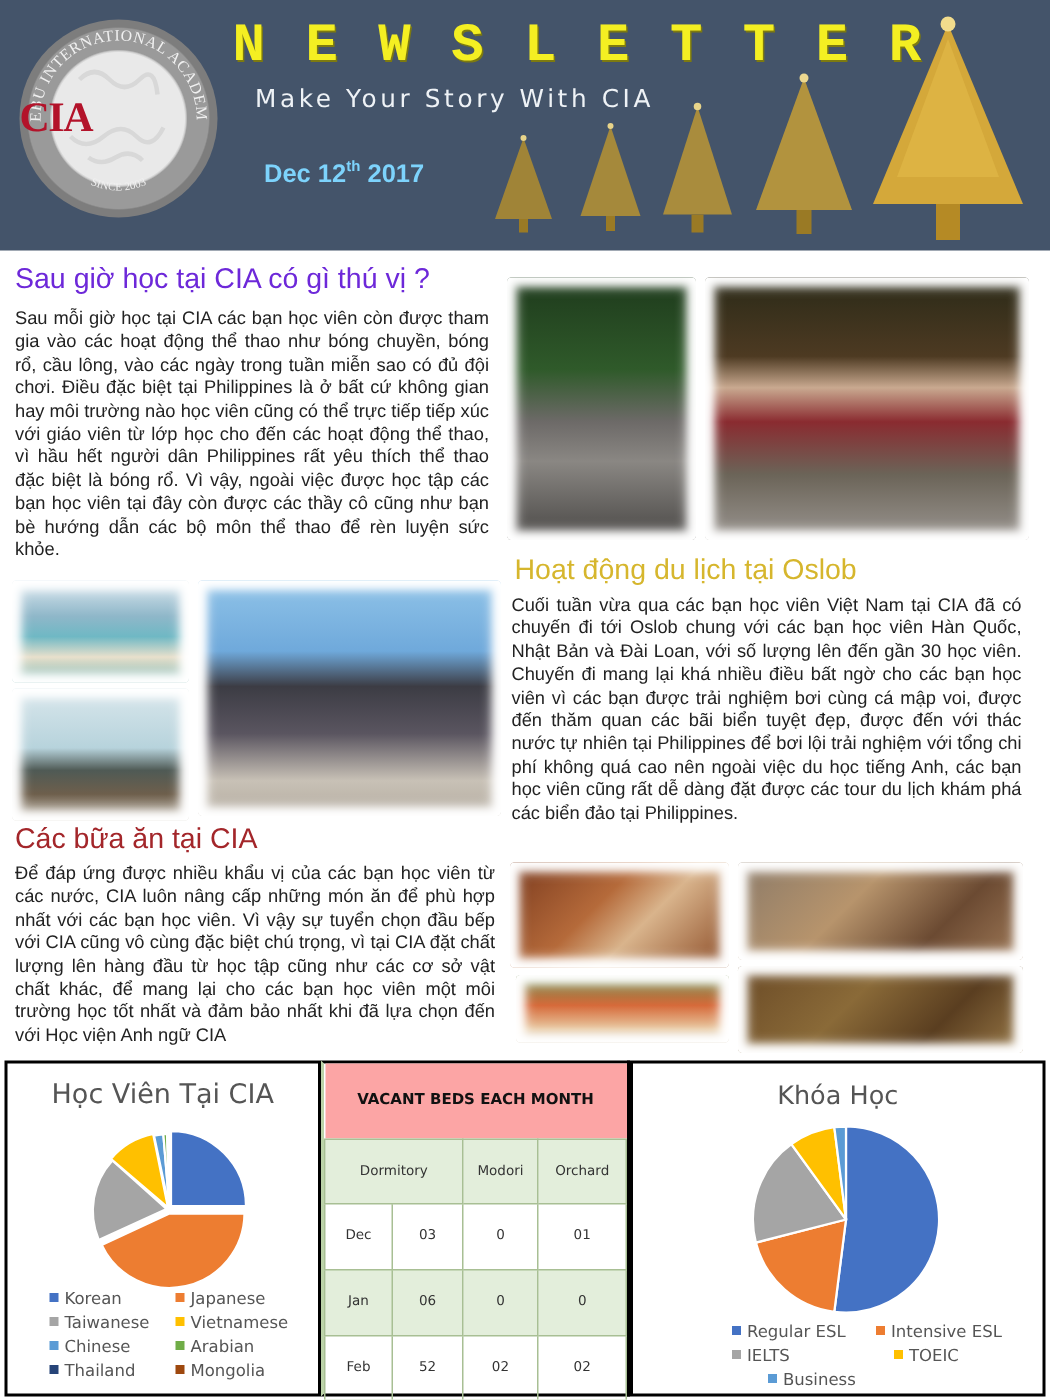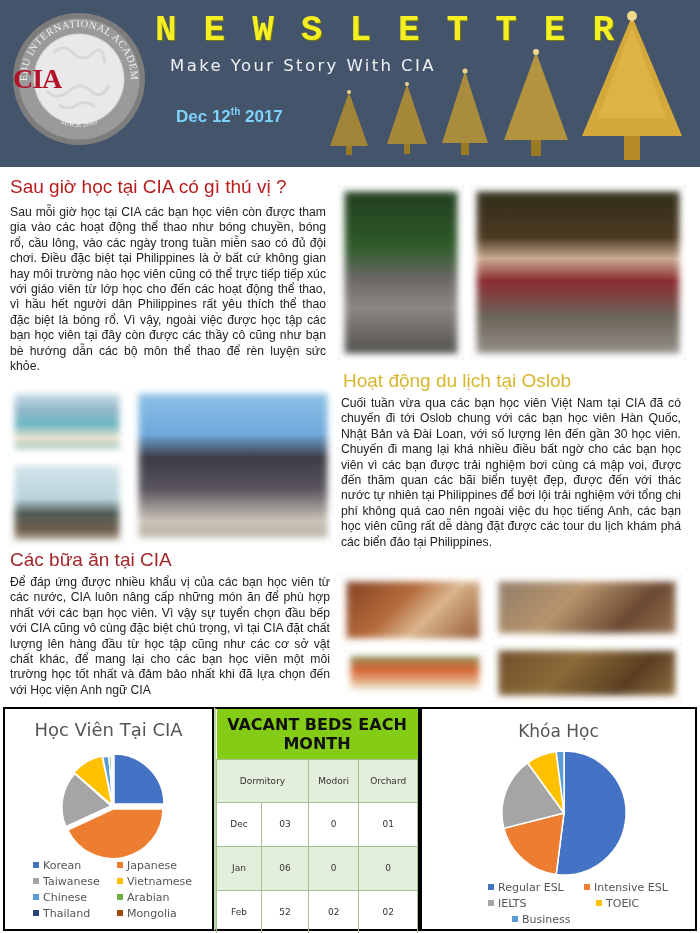--- a/index.html
+++ b/index.html
@@ -23,7 +23,7 @@
 
   
   .h2 { position: absolute; font-size: 19px; white-space: nowrap; }
-  .h-blue { color: #b91c1c; }
+  .h-blue { color: #6d28d9; }
   .h-yellow { color: #d6b62d; }
   .h-red { color: #a3262a; text-align: right; }
   .body-text { position: absolute; font-size: 12.2px; line-height: 15.4px; text-align: justify; color: #222; }

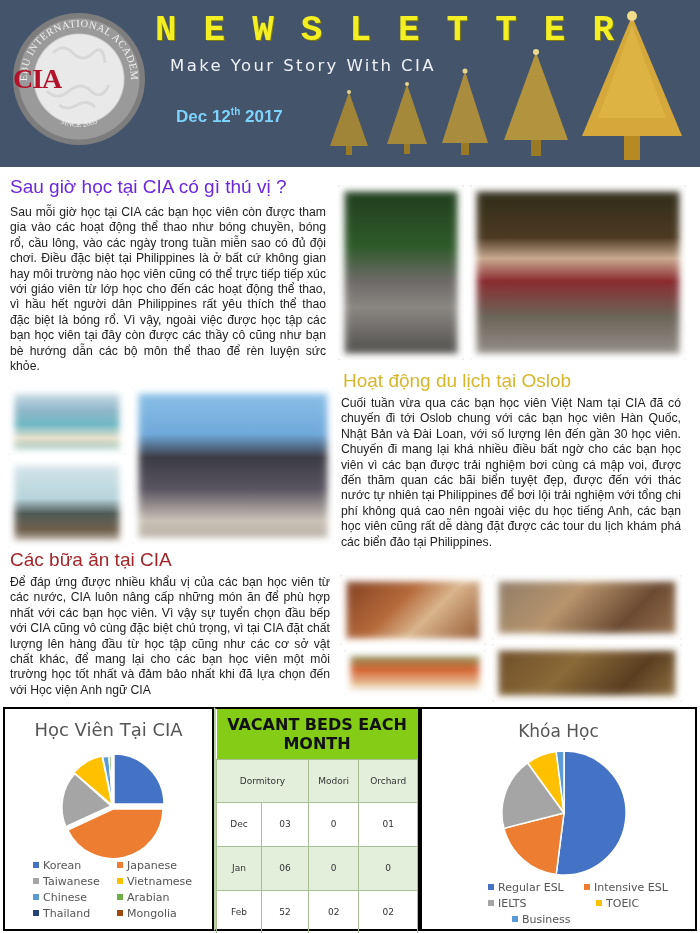--- a/index.html
+++ b/index.html
@@ -43,7 +43,7 @@
                font-family: "DejaVu Sans", sans-serif; font-size: 9px; color: #333; }
   table.beds td { border: 1px solid #a8bf94; text-align: center; }
   table.beds tr.shade td { background: #e3eedb; }
-  table.beds td.title-cell { font-weight: bold; font-size: 16px; color: #111; background: #84cc16; border-top: none; border-left: none; border-right: none; }
+  table.beds td.title-cell { font-weight: bold; font-size: 10px; color: #111; background: #fca5a5; border-top: none; border-left: none; border-right: none; }
 </style>
 </head>
 <body>

